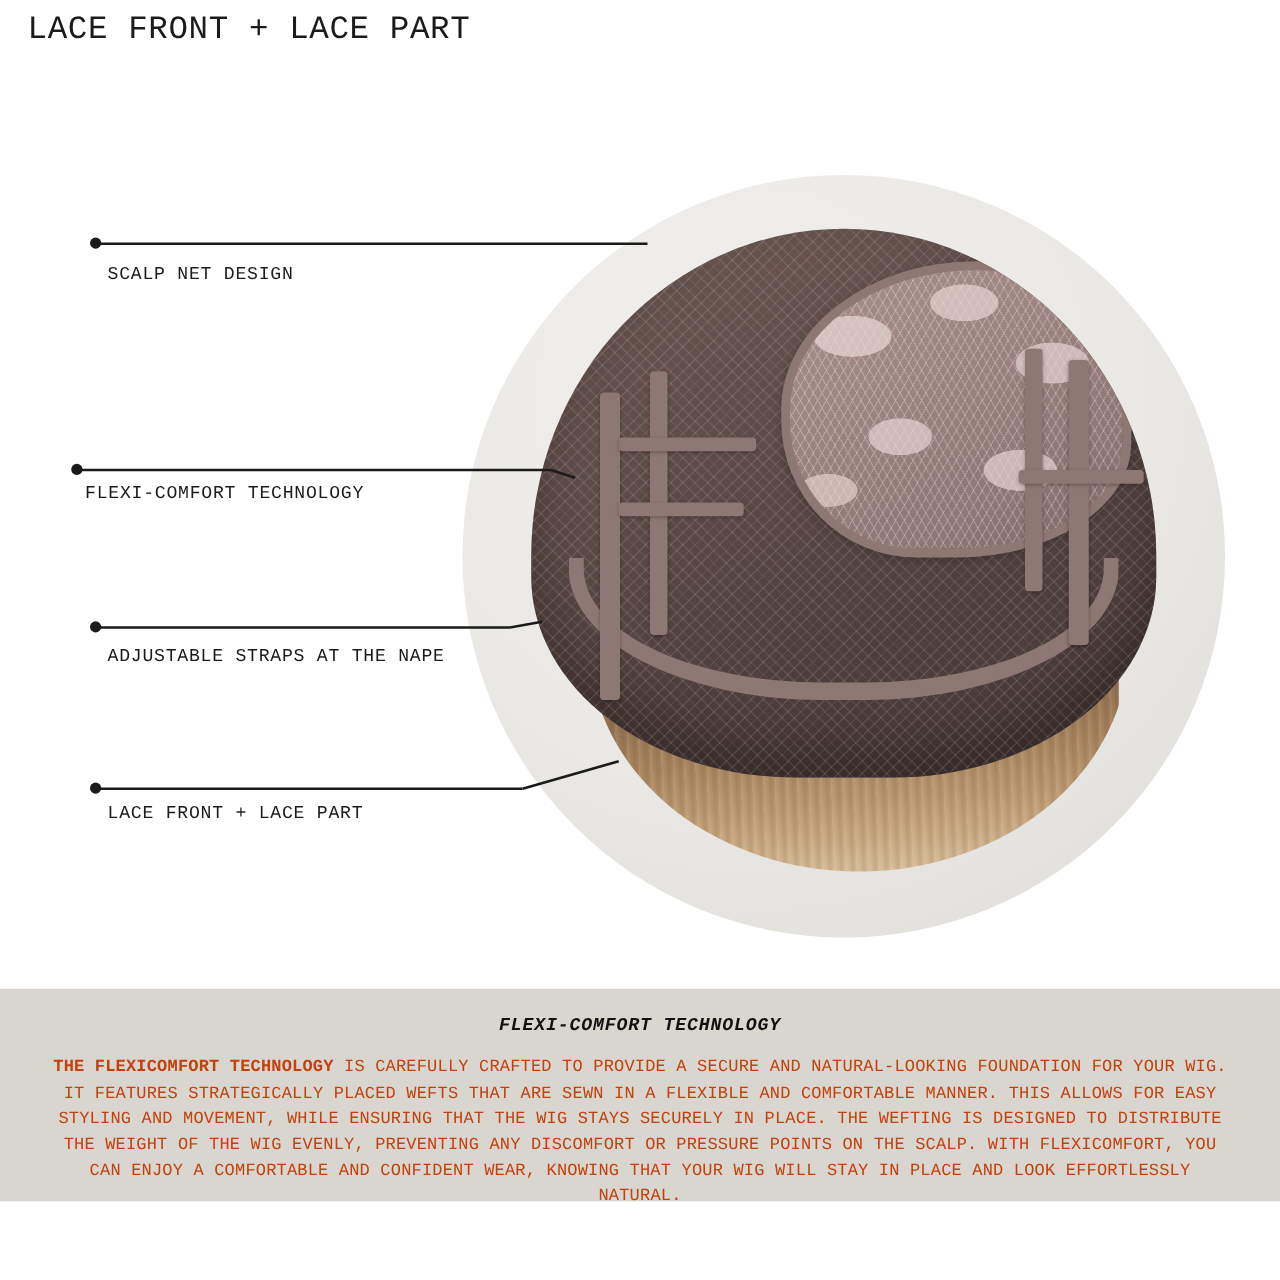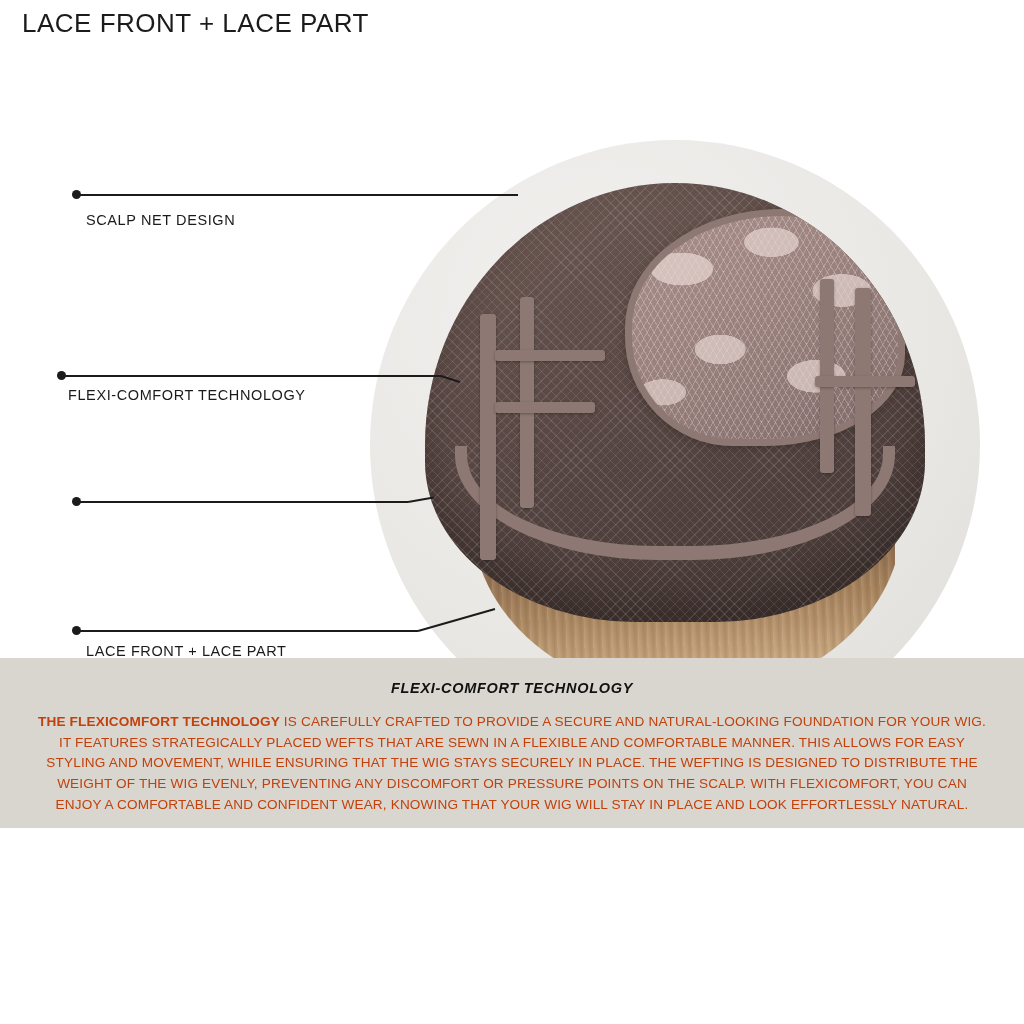--- a/index.html
+++ b/index.html
@@ -17,7 +17,8 @@
   #page {
     position: relative;
     width: 1024px;
-    height: 828px;
+    height: 961px;
+    font-family: Liberation Mono, monospace;
   }
 
   

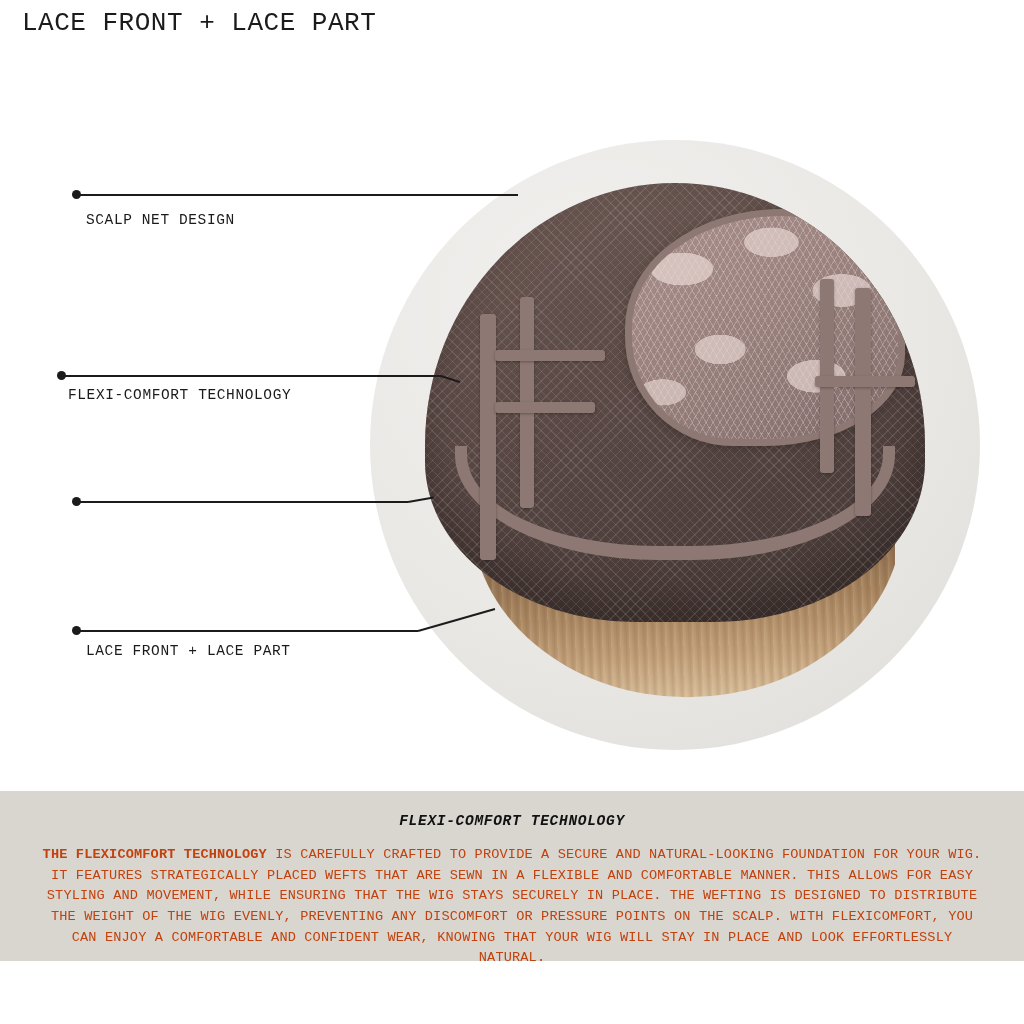--- a/index.html
+++ b/index.html
@@ -250,6 +250,7 @@
   <div class="leader-dot" style="left:72px; top:497px;"></div>
   <div class="leader" style="left:78px; top:501px; width:330px;"></div>
   <div class="leader-diag" style="left:408px; top:501px; width:26px; transform: rotate(-10deg);"></div>
+  <div class="callout-label" style="left:86px; top:518px;">ADJUSTABLE STRAPS AT THE NAPE</div>
 
   <div class="leader-dot" style="left:72px; top:626px;"></div>
   <div class="leader" style="left:78px; top:630px; width:340px;"></div>

